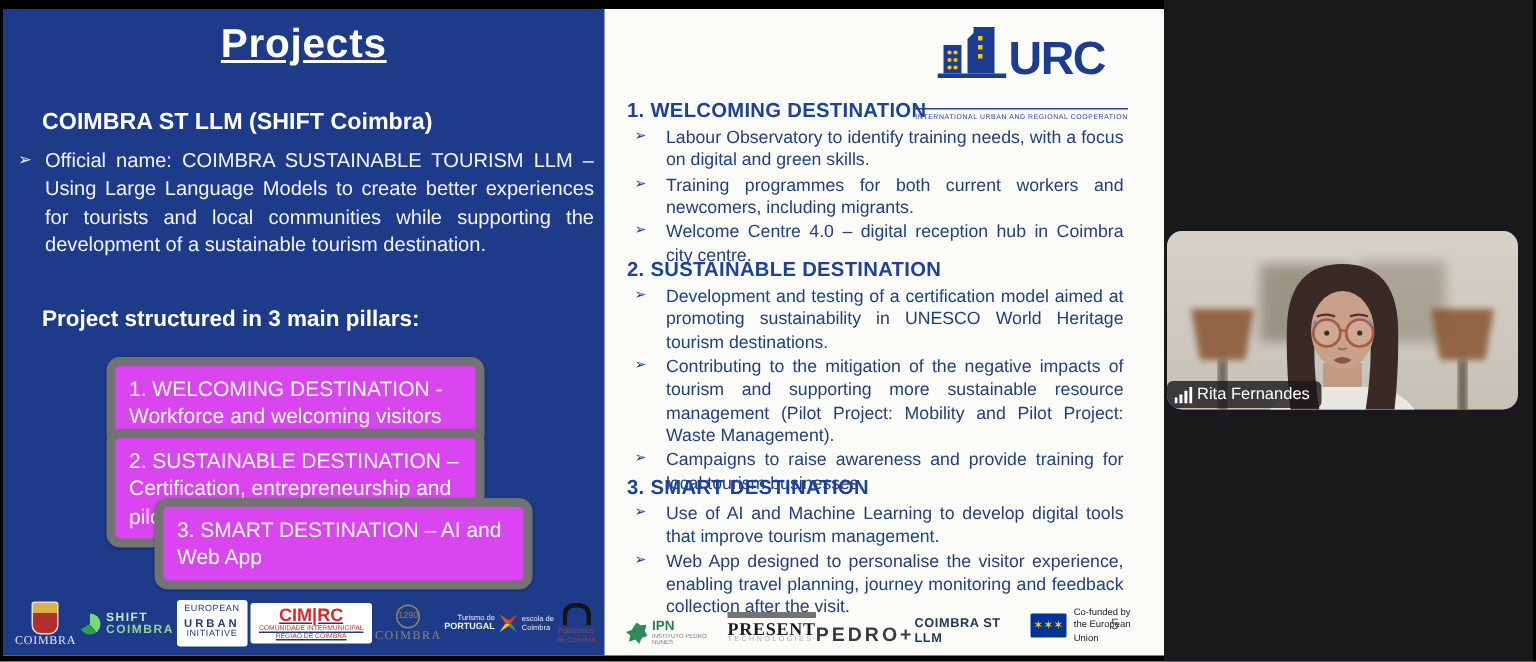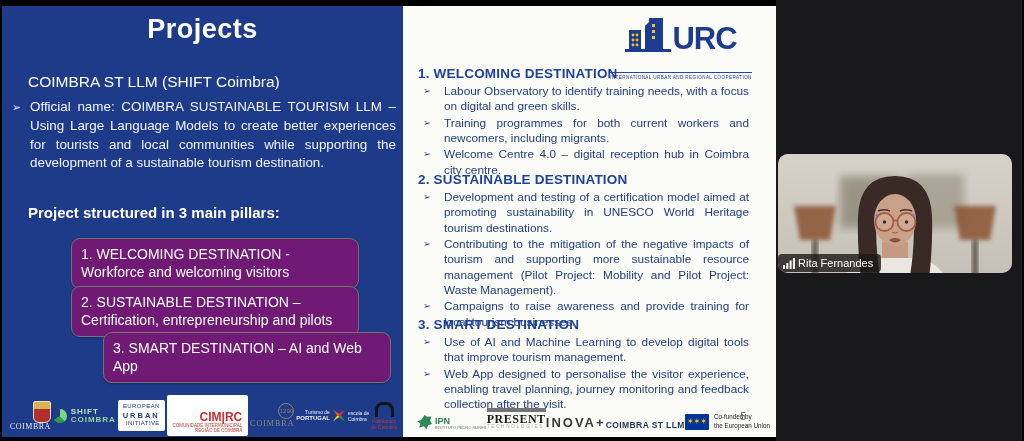--- a/index.html
+++ b/index.html
@@ -14,7 +14,7 @@
   .slide{position:absolute;left:2px;top:6px;width:774px;height:431px;background:#fbfbf8;display:flex;}
   .left-panel{position:relative;width:401px;height:100%;background:#1e3b8a;color:#fff;flex:none;}
   .slide-title{position:absolute;top:8px;left:0;width:100%;margin:0;text-align:center;
-    font-size:27px;font-weight:bold;letter-spacing:.5px;color:#fff;}
+    font-size:27px;font-weight:bold;letter-spacing:.5px;color:#fff;text-decoration:underline;}
   .subtitle{position:absolute;top:67px;left:26px;right:10px;font-size:15.5px;font-weight:400;}
   .official-row{position:absolute;top:92px;left:10px;right:7px;display:flex;}
   .arrow{flex:none;font-size:11px;line-height:1;}

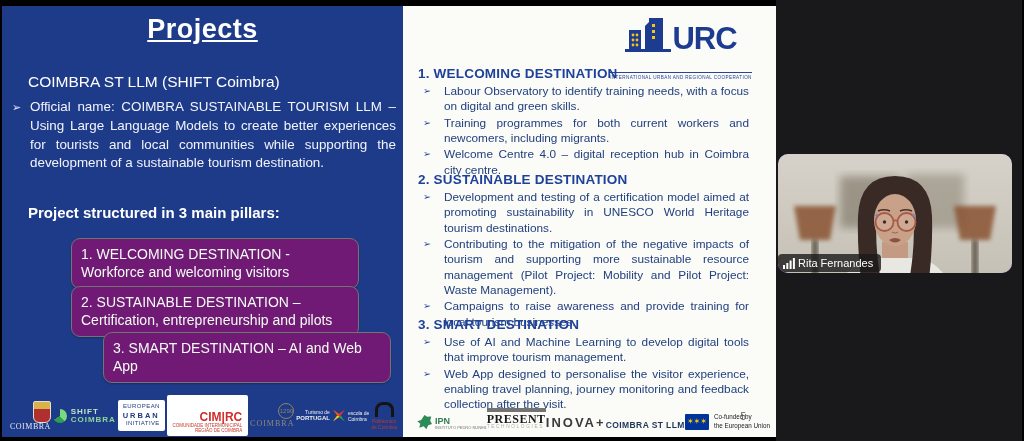--- a/index.html
+++ b/index.html
@@ -15,7 +15,7 @@
   .left-panel{position:relative;width:401px;height:100%;background:#1e3b8a;color:#fff;flex:none;}
   .slide-title{position:absolute;top:8px;left:0;width:100%;margin:0;text-align:center;
     font-size:27px;font-weight:bold;letter-spacing:.5px;color:#fff;text-decoration:underline;}
-  .subtitle{position:absolute;top:67px;left:26px;right:10px;font-size:15.5px;font-weight:400;}
+  .subtitle{position:absolute;top:67px;left:26px;right:10px;font-size:15.5px;font-weight:700;}
   .official-row{position:absolute;top:92px;left:10px;right:7px;display:flex;}
   .arrow{flex:none;font-size:11px;line-height:1;}
   .official-row .arrow{width:18px;padding-top:4px;color:#e8ecf8;}

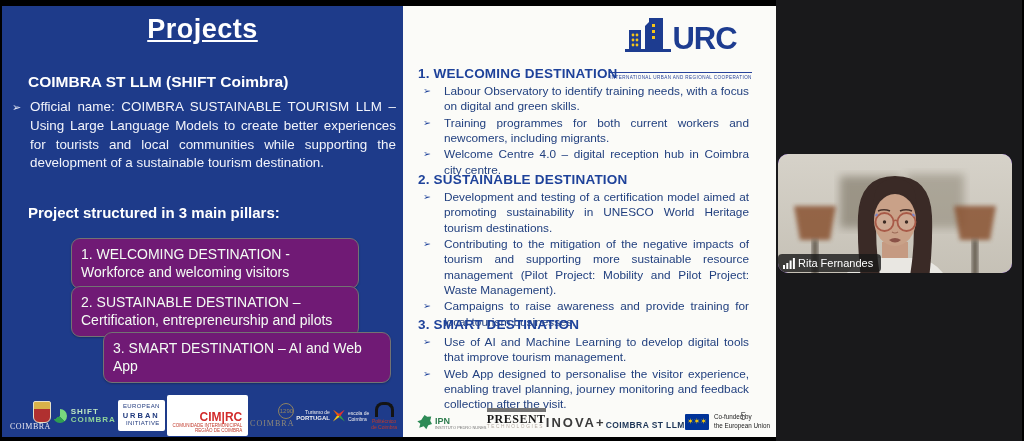--- a/index.html
+++ b/index.html
@@ -21,8 +21,8 @@
   .official-row .arrow{width:18px;padding-top:4px;color:#e8ecf8;}
   .official-row p{margin:0;font-size:13.4px;line-height:1.4;text-align:justify;color:#f2f4fb;}
   .pillars-intro{position:absolute;top:198px;left:26px;font-size:15px;font-weight:600;}
-  .pillar{position:absolute;left:69px;width:288px;box-sizing:border-box;background:#701a75;
-    border:1px solid #737373;border-radius:9px;color:#f4fcf4;font-size:14px;line-height:1.32;
+  .pillar{position:absolute;left:69px;width:252px;box-sizing:border-box;background:#d946ef;
+    border:6px solid #737373;border-radius:9px;color:#f4fcf4;font-size:14px;line-height:1.32;
     padding:6px 9px;box-shadow:0 1px 2px rgba(0,0,0,.25);}
   .pillar-1{top:232px;}
   .pillar-2{top:280px;}

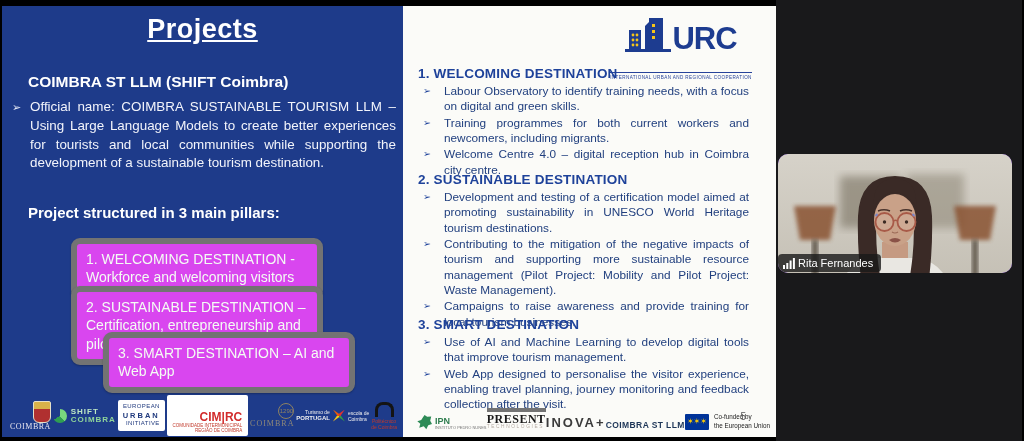--- a/index.html
+++ b/index.html
@@ -31,7 +31,7 @@
   
   .left-logos{position:absolute;bottom:3px;left:8px;right:6px;height:37px;display:flex;
     align-items:center;justify-content:space-between;}
-  .logo-item{display:flex;flex-direction:column;align-items:flex-end;line-height:1;}
+  .logo-item{display:flex;flex-direction:column;align-items:center;line-height:1;}
   .crest{width:16px;height:20px;background:linear-gradient(#d8b24a 0 35%,#b03030 35% 100%);
     border:1px solid #e6e0c8;border-radius:2px 2px 6px 6px;}
   .crest-label{font-family:"Liberation Serif",serif;font-size:8px;color:#e9e6ef;letter-spacing:.5px;}

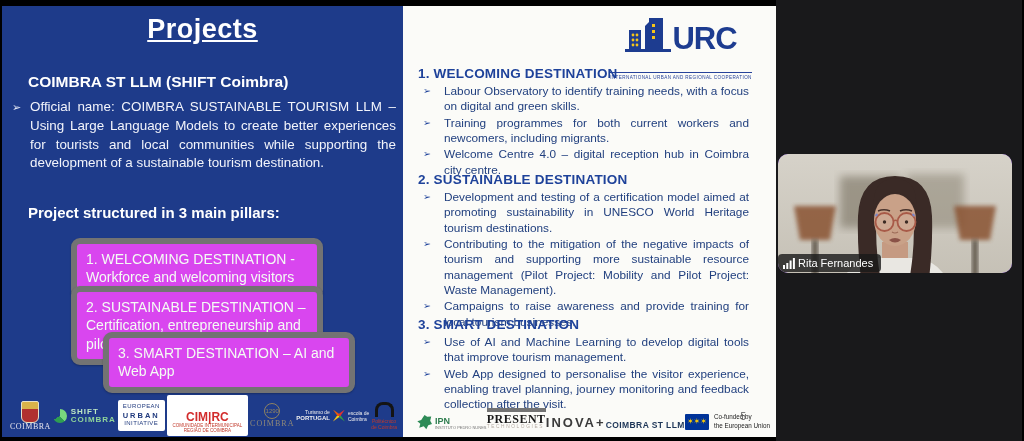--- a/index.html
+++ b/index.html
@@ -43,7 +43,7 @@
   .white-box{background:#fff;color:#203a7e;border-radius:2px;text-align:center;padding:3px 5px;}
   .eui{font-size:6px;line-height:1.25;letter-spacing:.4px;}
   .eui .b{font-weight:bold;font-size:7.5px;letter-spacing:2px;}
-  .cim{padding:16px 6px 3px 6px;}
+  .cim{padding:2px 6px 3px 6px;text-decoration:underline;}
   .cim-word{font-size:12px;font-weight:bold;color:#d22c2c;}
   .cim-cap{font-size:4.5px;color:#c0392b;line-height:1.2;}
   .uc{opacity:.65;}

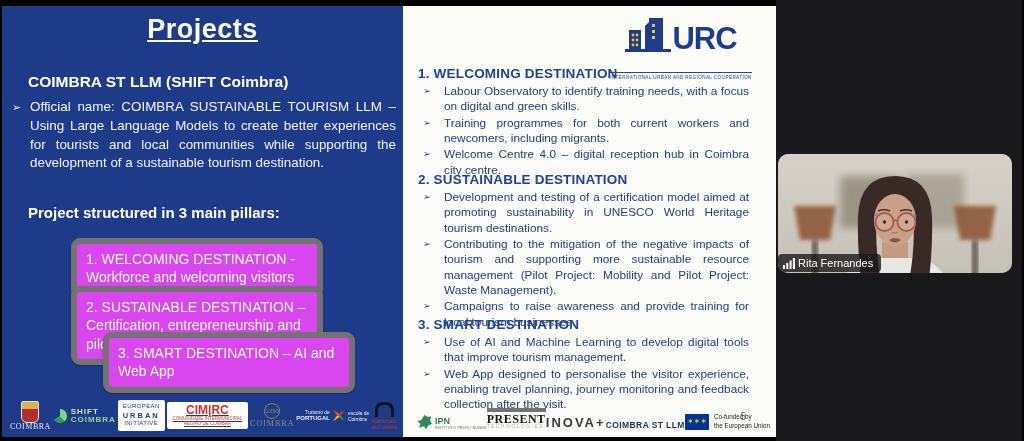--- a/index.html
+++ b/index.html
@@ -256,7 +256,7 @@
           <div class="present-word">PRESENT</div>
           <div class="present-cap">TECHNOLOGIES</div>
         </div>
-        <div class="inova">INOVA+</div>
+        <div class="inova">PEDRO+</div>
         <div class="cstllm">COIMBRA ST LLM</div>
         <div class="logo-item eu">
           <div class="eu-flag">

